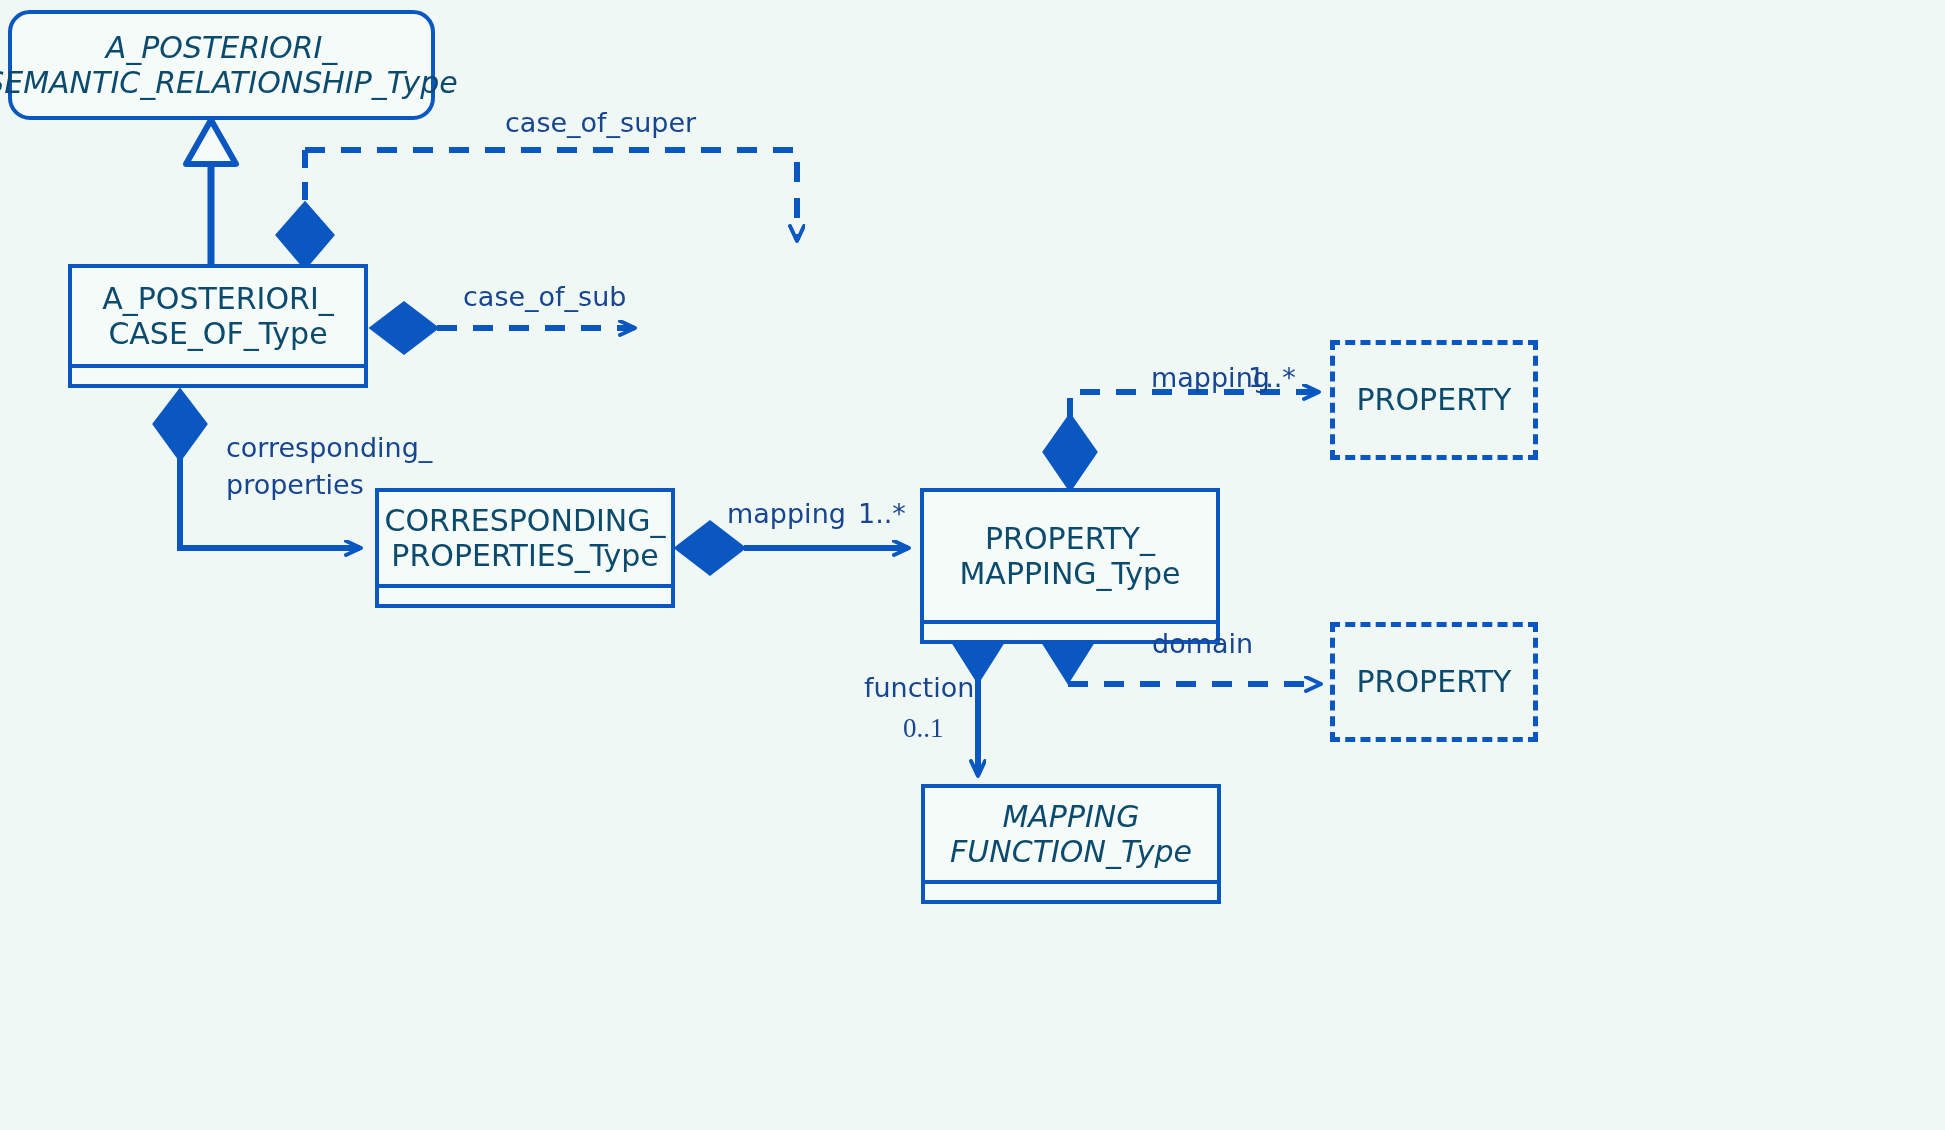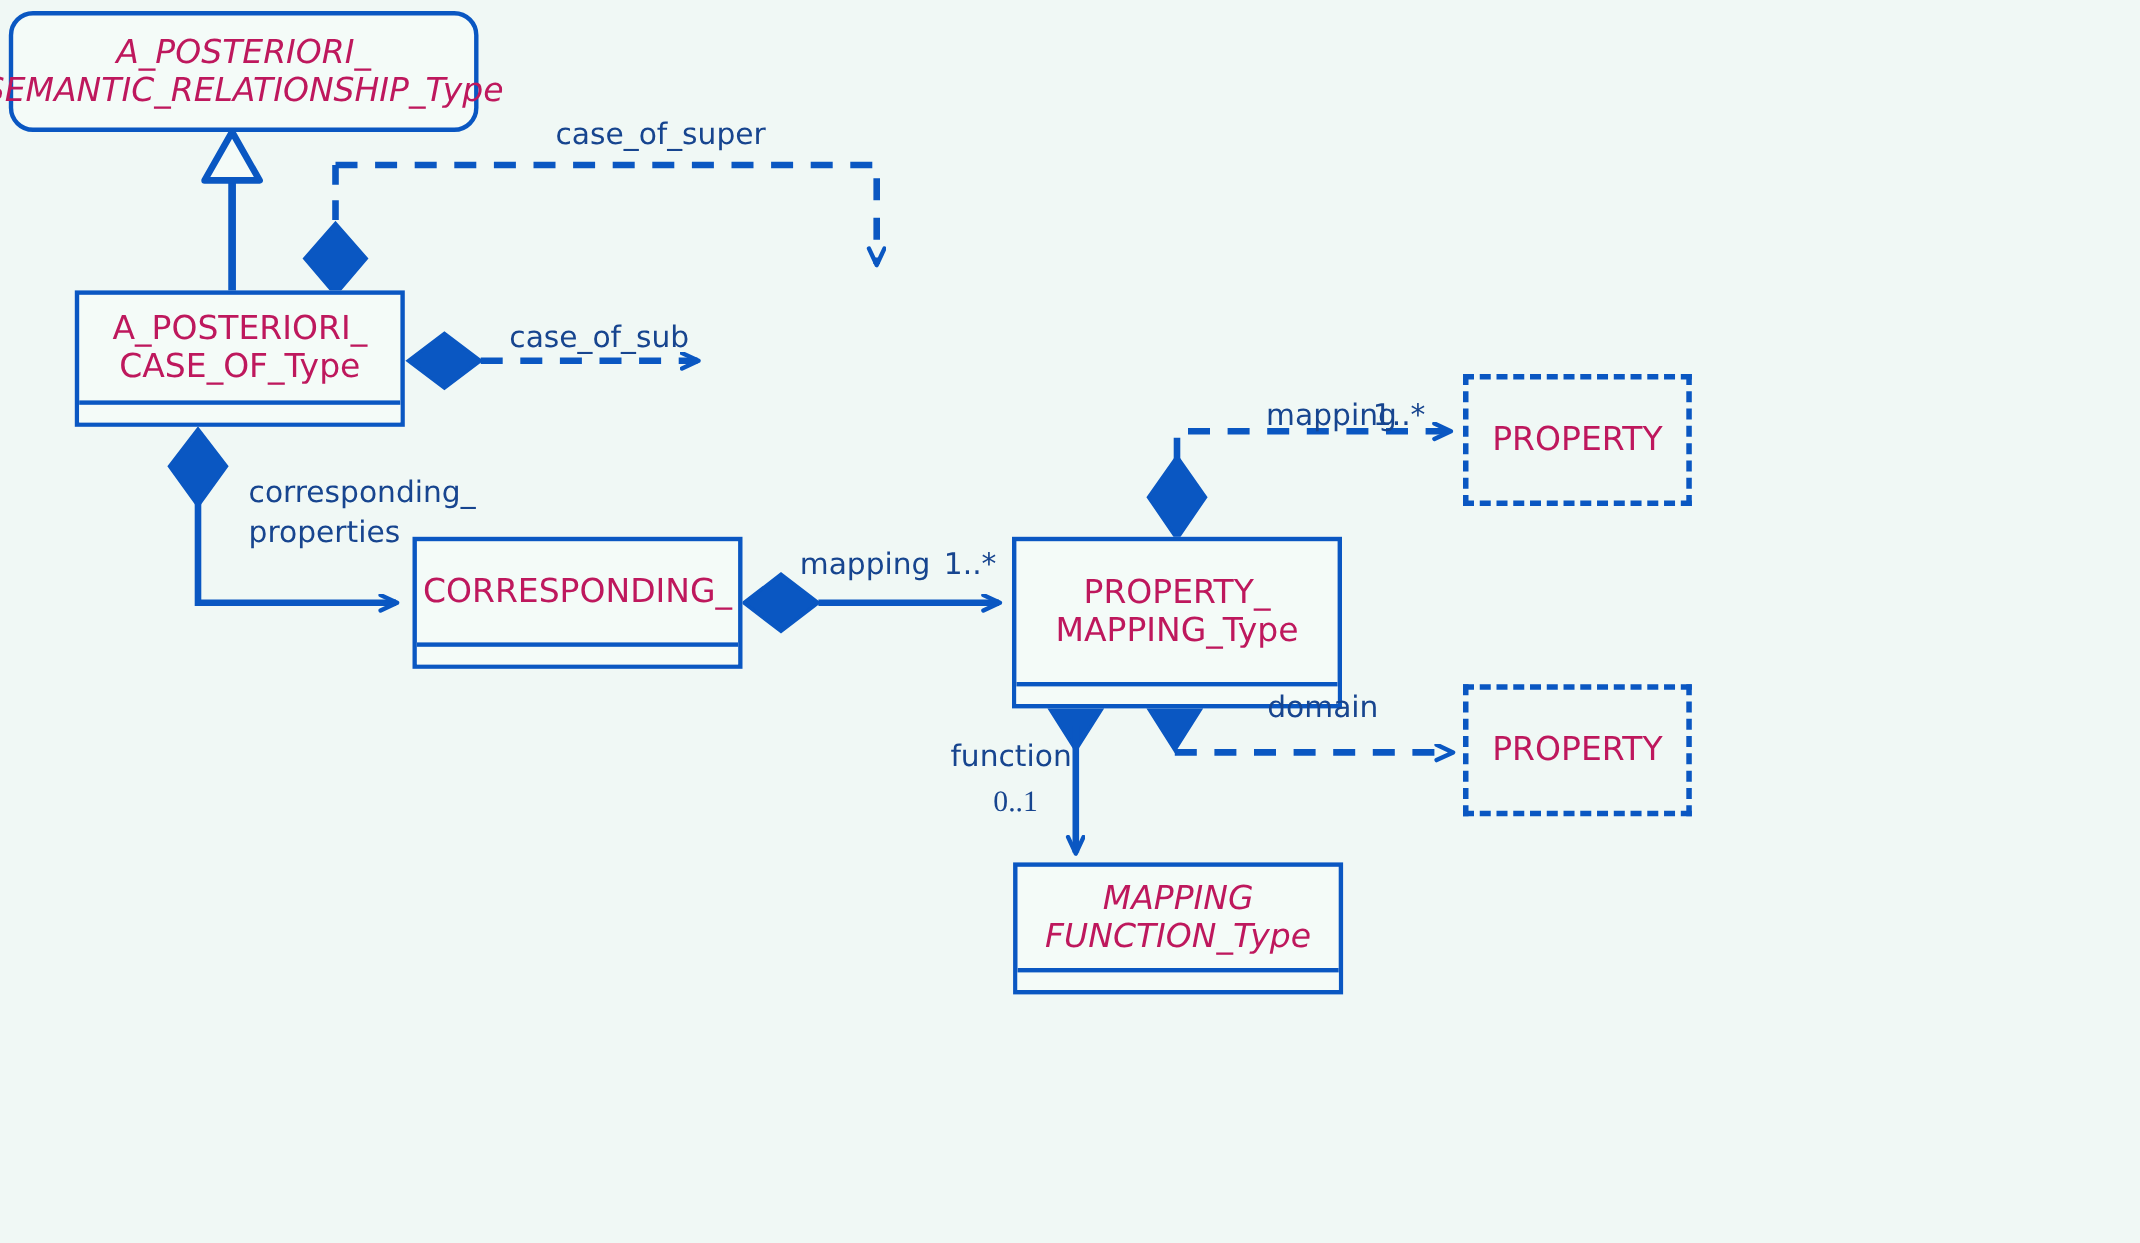--- a/index.html
+++ b/index.html
@@ -28,7 +28,7 @@
     flex-direction:column;
     align-items:center;
     justify-content:center;
-    color:#be185d;
+    color:#0c4a6e;
     line-height:1.18;
     text-align:center;
     white-space:pre;

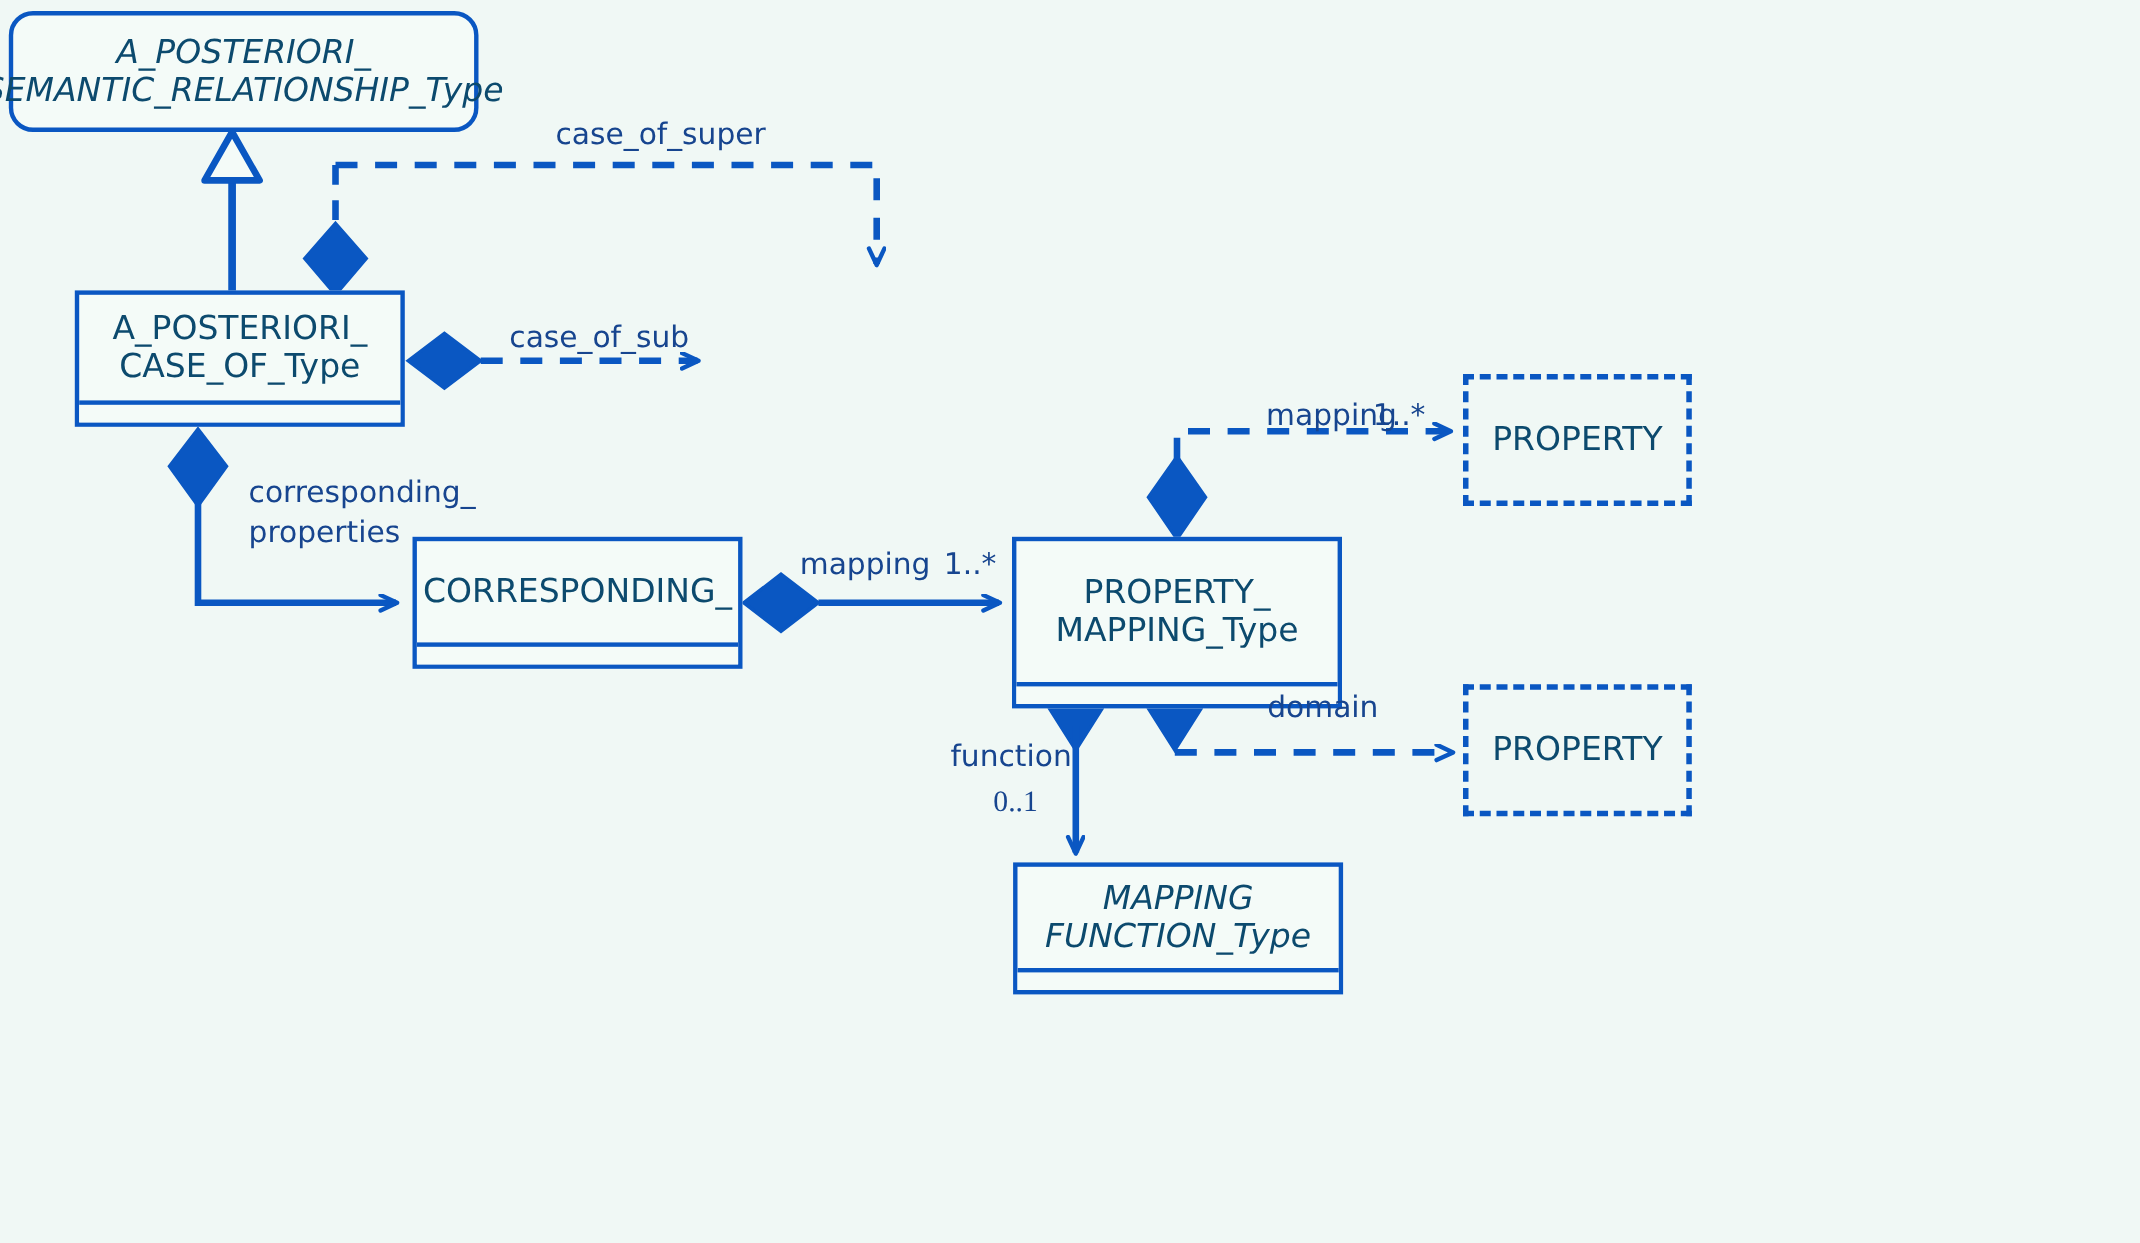--- a/index.html
+++ b/index.html
@@ -172,7 +172,7 @@
 
   <div class="elabel" style="left:505px;top:107px;">case_of_super</div>
 
-  <div class="elabel" style="left:463px;top:281px;margin-top:10px;">case_of_sub</div>
+  <div class="elabel" style="left:463px;top:281px;">case_of_sub</div>
 
   <div class="elabel two" style="left:226px;top:430px;">corresponding_</div>
   <div class="elabel two" style="left:226px;top:467px;">properties</div>

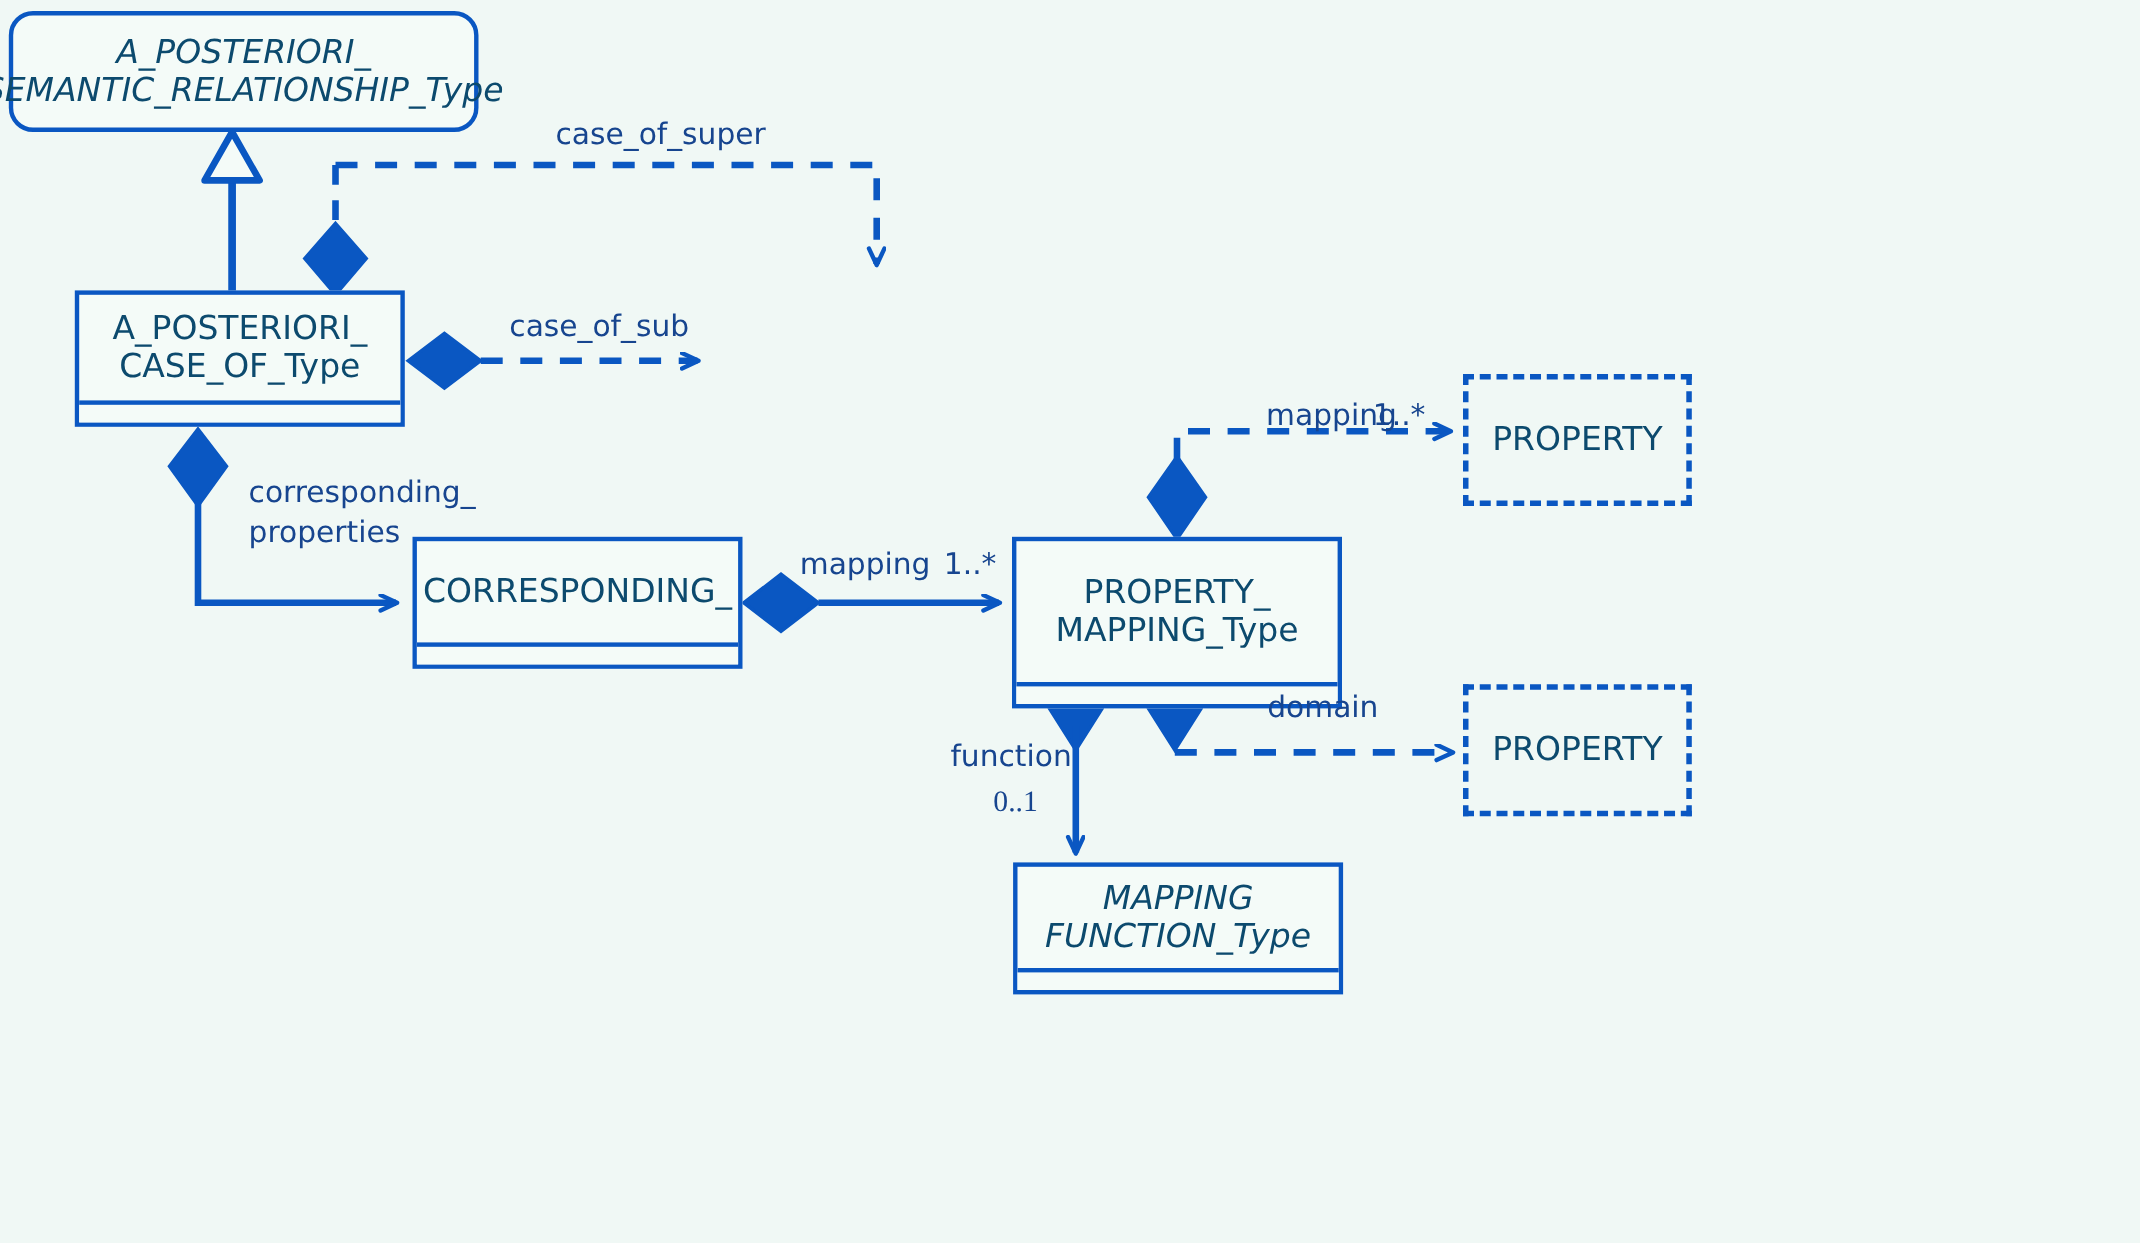--- a/index.html
+++ b/index.html
@@ -138,6 +138,7 @@
   <div class="node solid" style="left:375px;top:488px;width:300px;height:120px;">
     <div class="title" style="font-size:30px;">
       <span>CORRESPONDING_</span>
+      <span>PROPERTIES_Type</span>
     </div>
     <div class="compartment"></div>
   </div>

